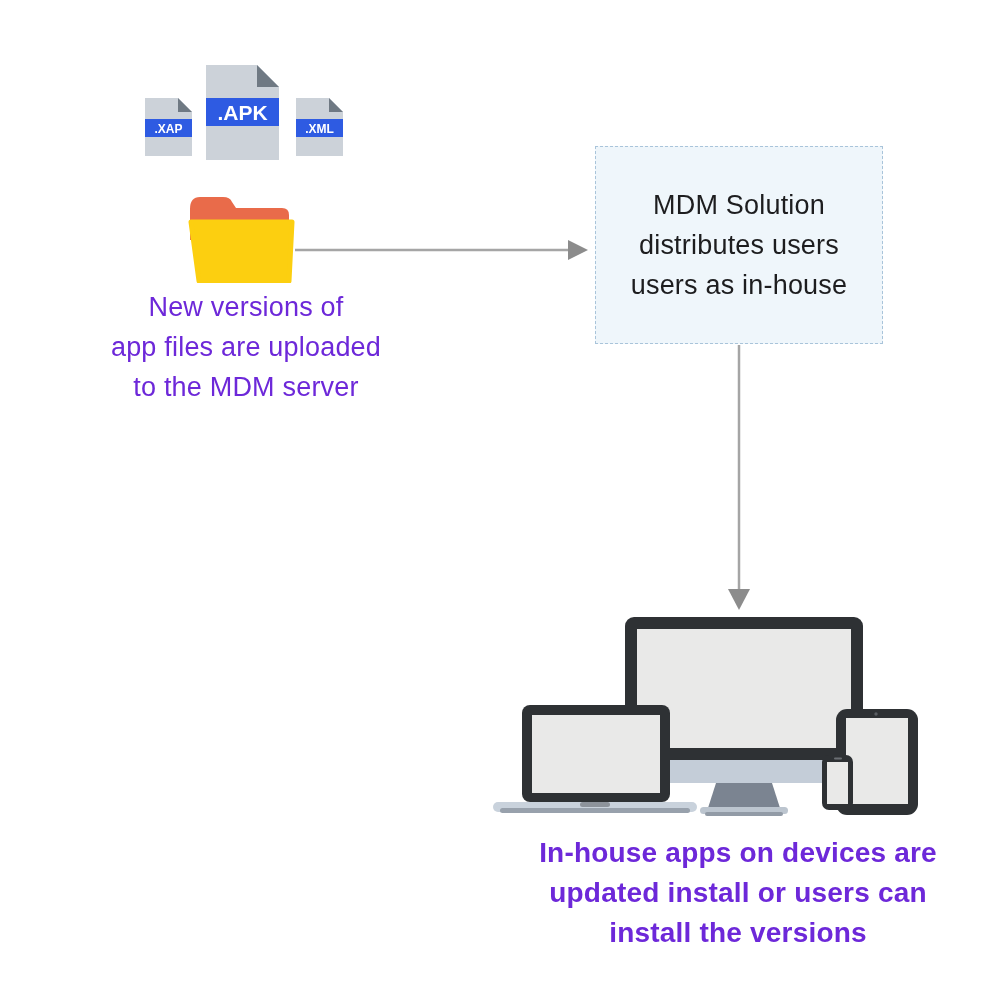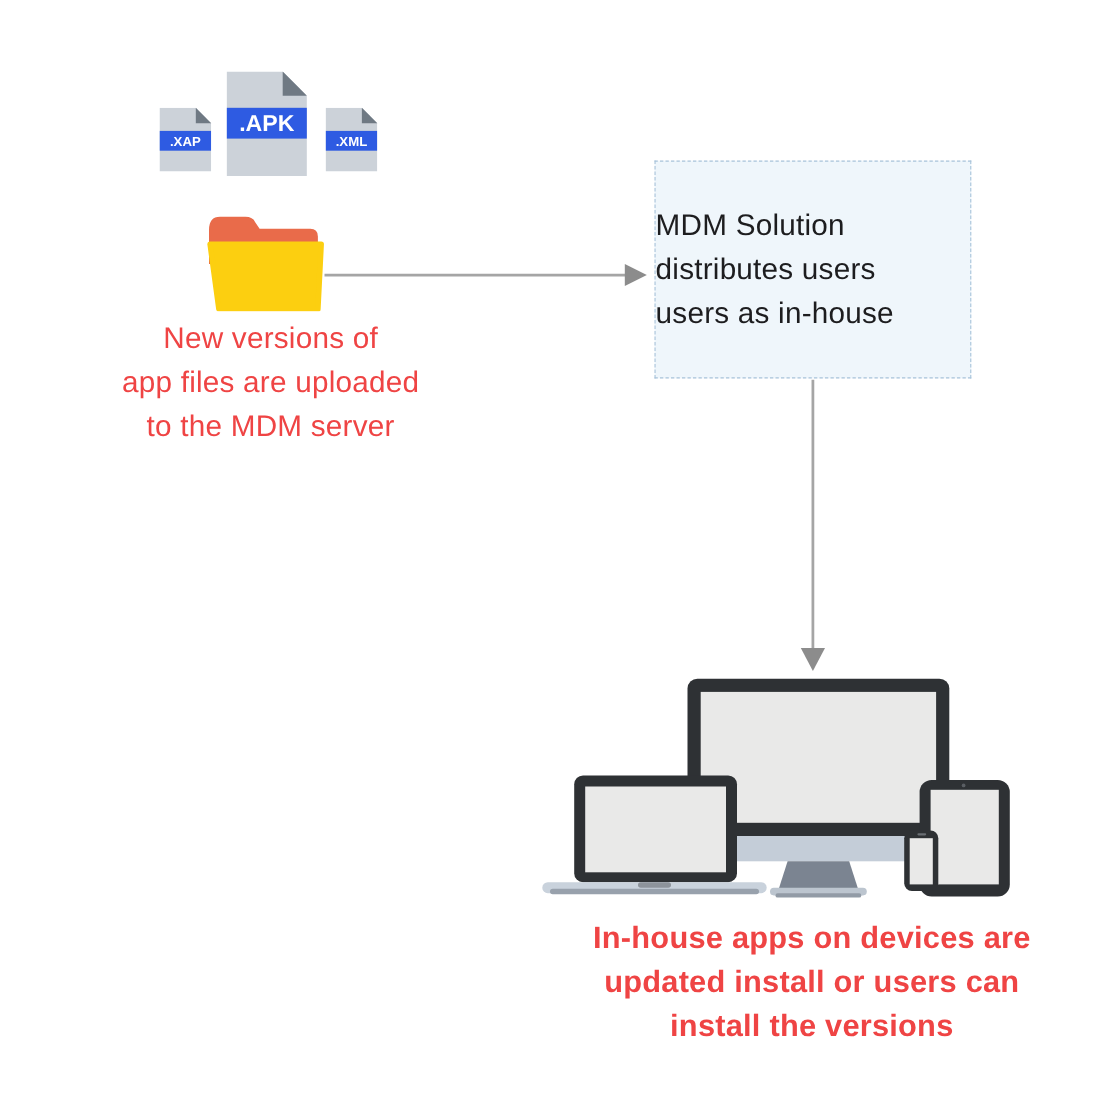--- a/index.html
+++ b/index.html
@@ -15,7 +15,7 @@
     box-sizing:border-box;
     background:#eff6fb;
     border:1.5px dashed #a9c4da;
-    display:flex;flex-direction:column;justify-content:center;align-items:flex-start;
+    display:flex;flex-direction:column;justify-content:center;align-items:center;
     text-align:center;font-size:27px;line-height:40px;color:#1d1d1f;letter-spacing:0.2px;
   }
   svg{display:block;}

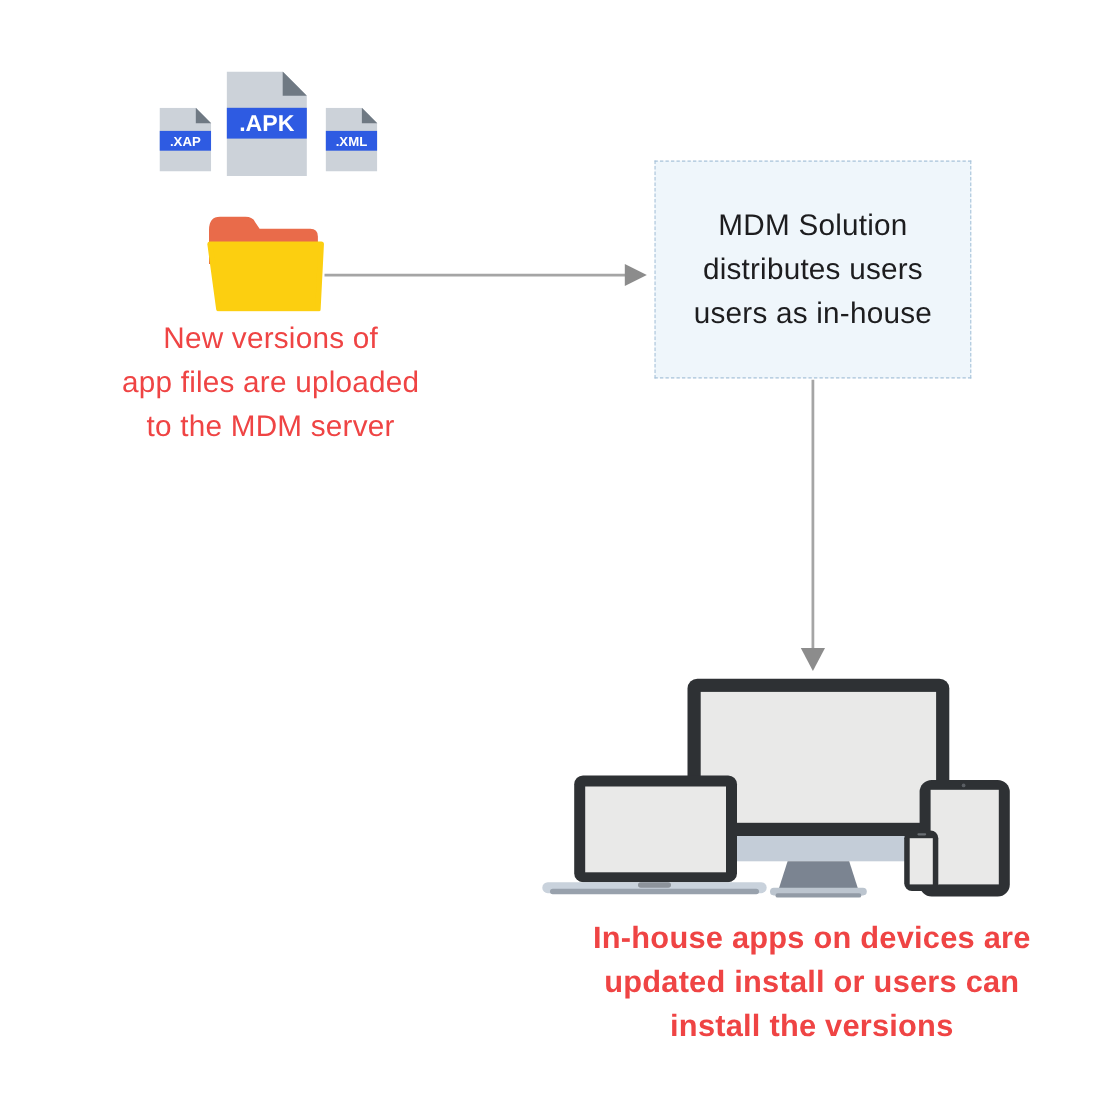--- a/index.html
+++ b/index.html
@@ -9,7 +9,7 @@
   }
   .abs{position:absolute;}
   .caption{
-    text-align:center;font-size:27px;line-height:40px;color:#ef4444;letter-spacing:0.2px;
+    text-align:center;font-size:27px;line-height:40px;color:#6d28d9;letter-spacing:0.2px;
   }
   .mdm-box{
     box-sizing:border-box;

